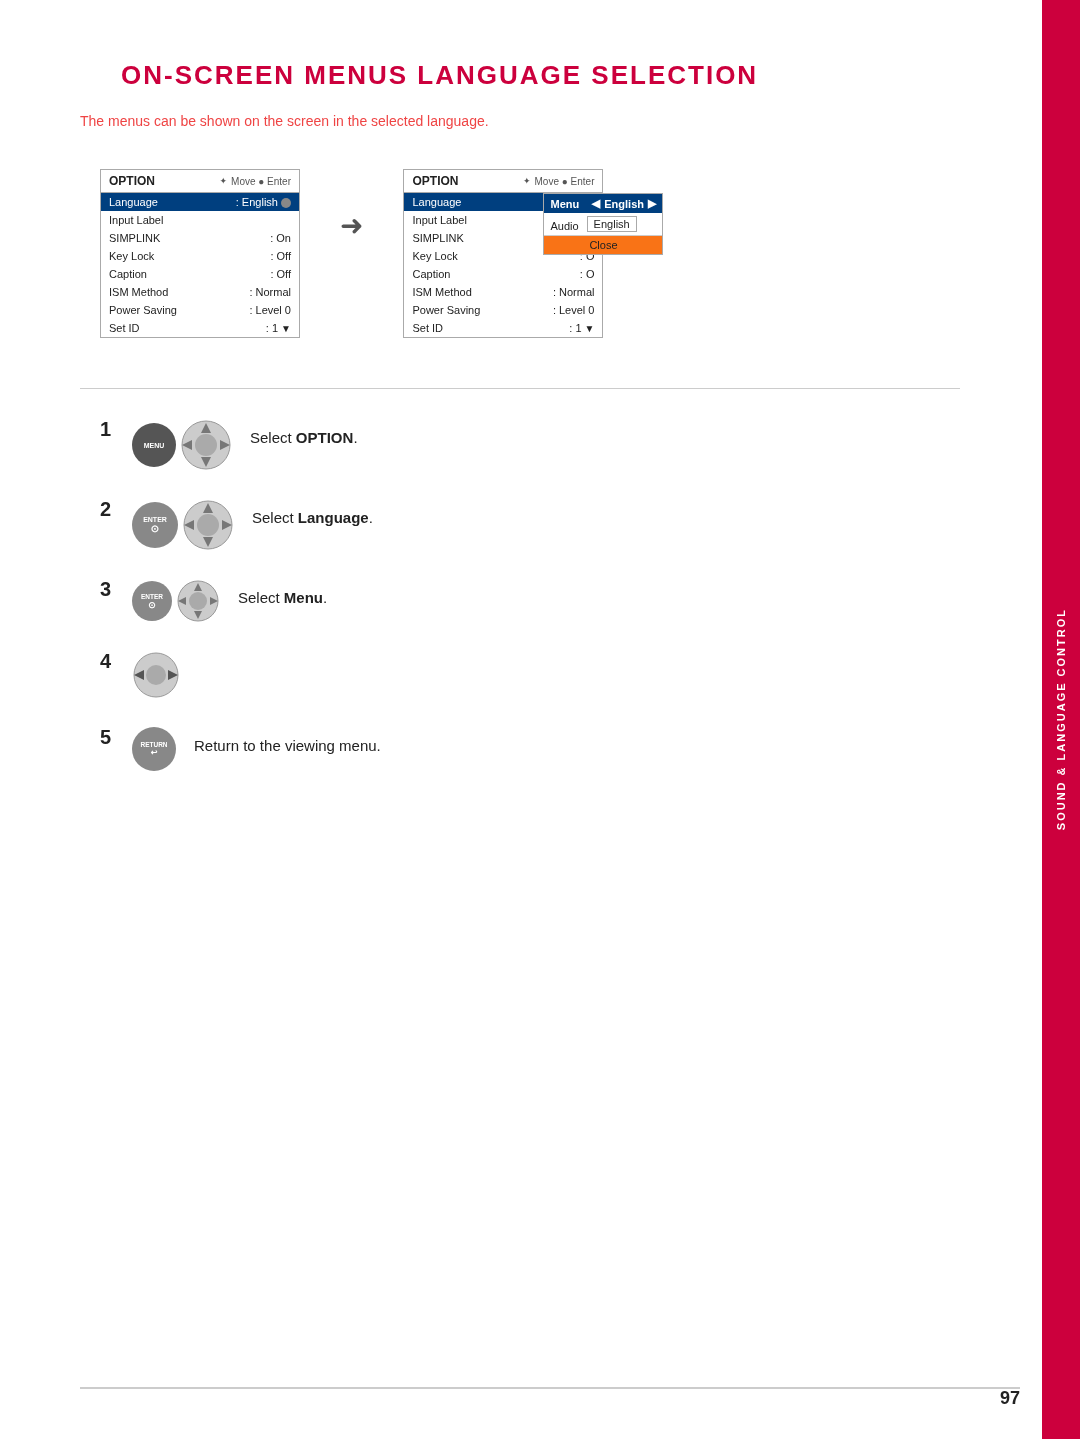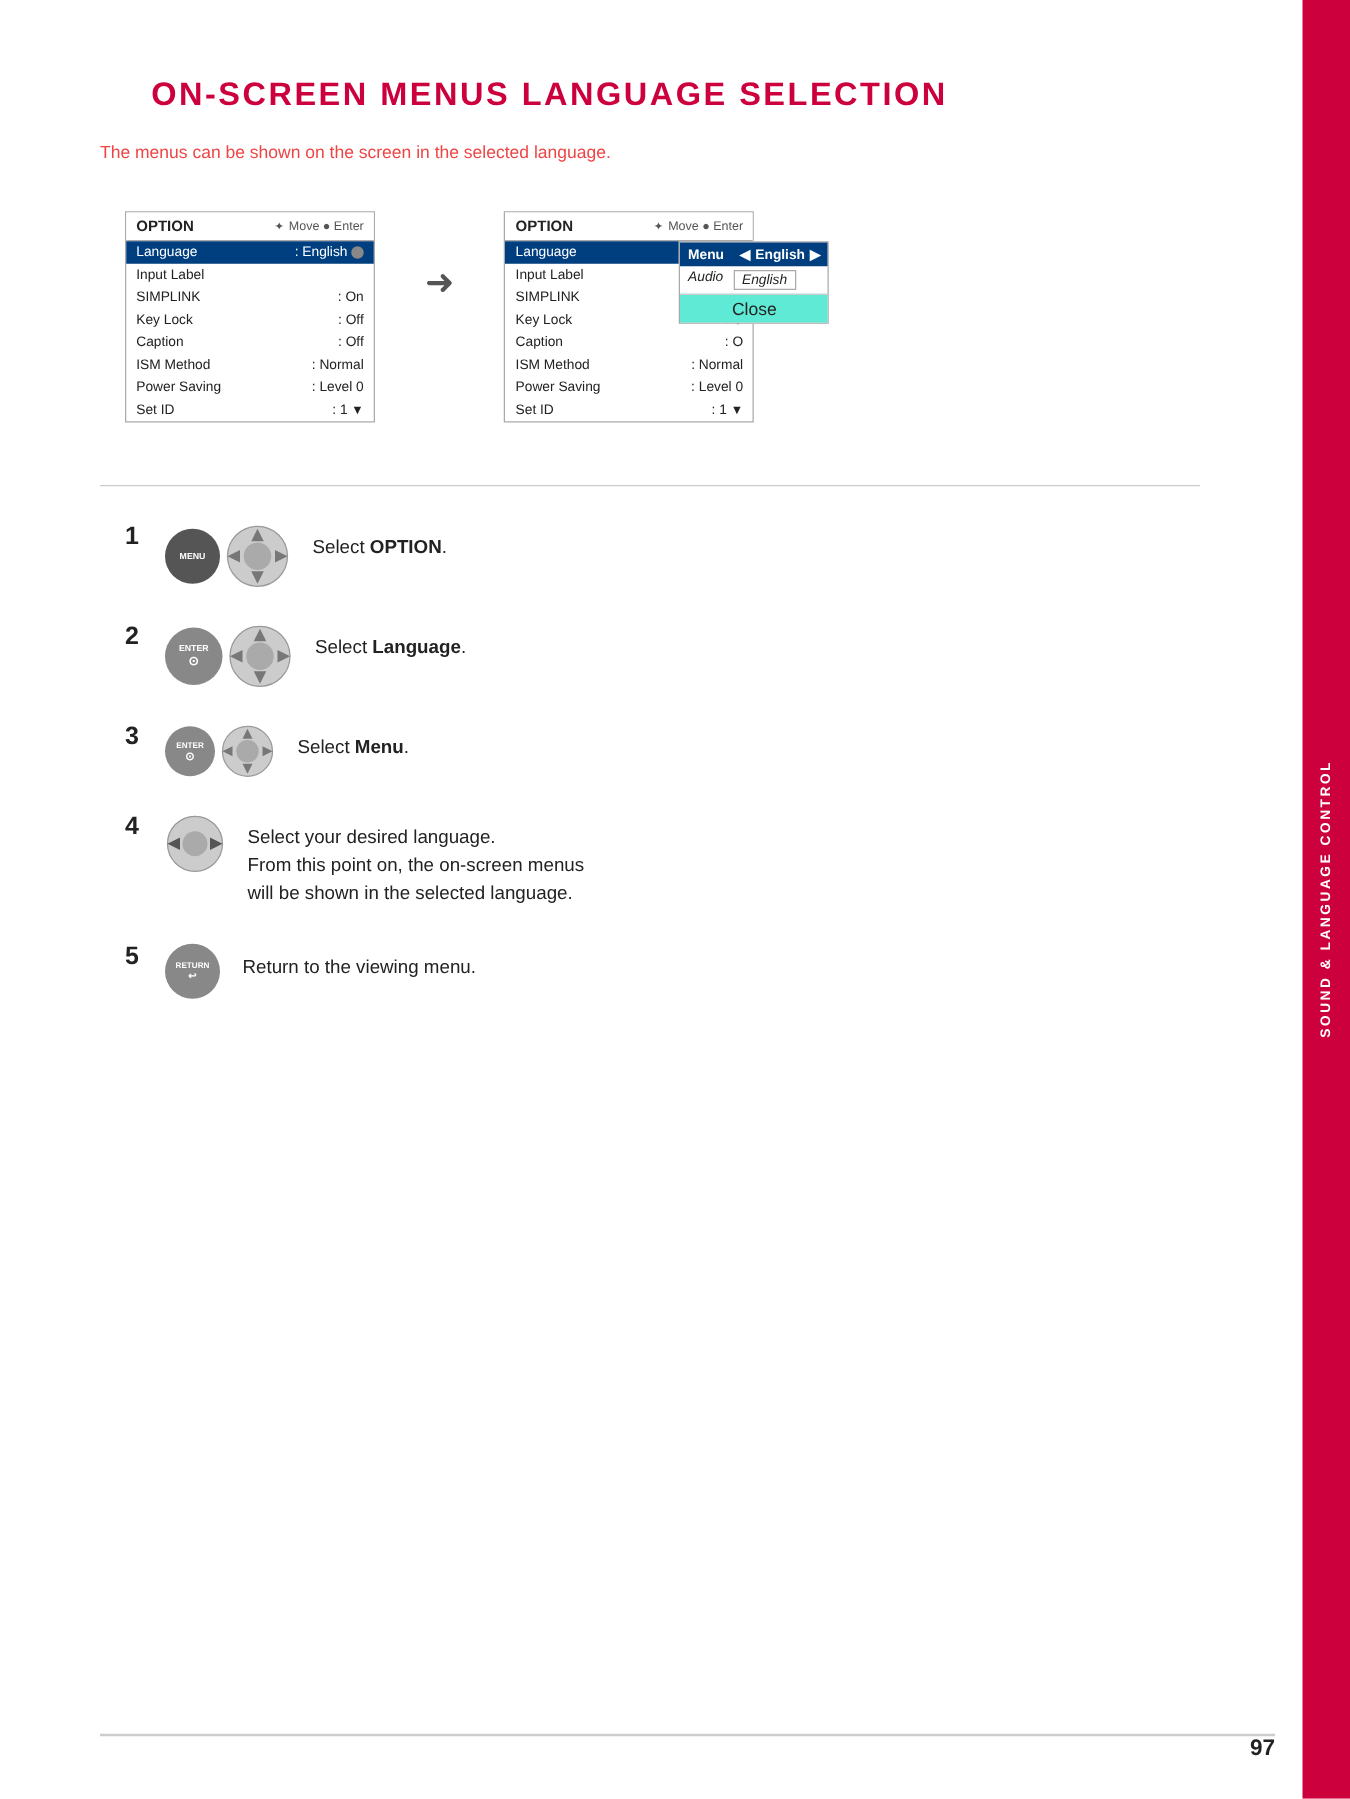--- a/index.html
+++ b/index.html
@@ -347,7 +347,7 @@
           <span class="popup-label">Menu</span>
           <span class="nav-arrows">◀ <span>English</span> ▶</span>
         </div>
-        <div style="display:flex;align-items:flex-start;padding:3px 6px;font-size:11px;font-style:italic;">
+        <div style="display:flex;align-items:flex-end;padding:3px 6px;font-size:11px;">
           <span>Audio</span>
           <span style="margin-left:8px;background:#fff;border:1px solid #aaa;padding:1px 6px;font-size:11px;">English</span>
         </div>

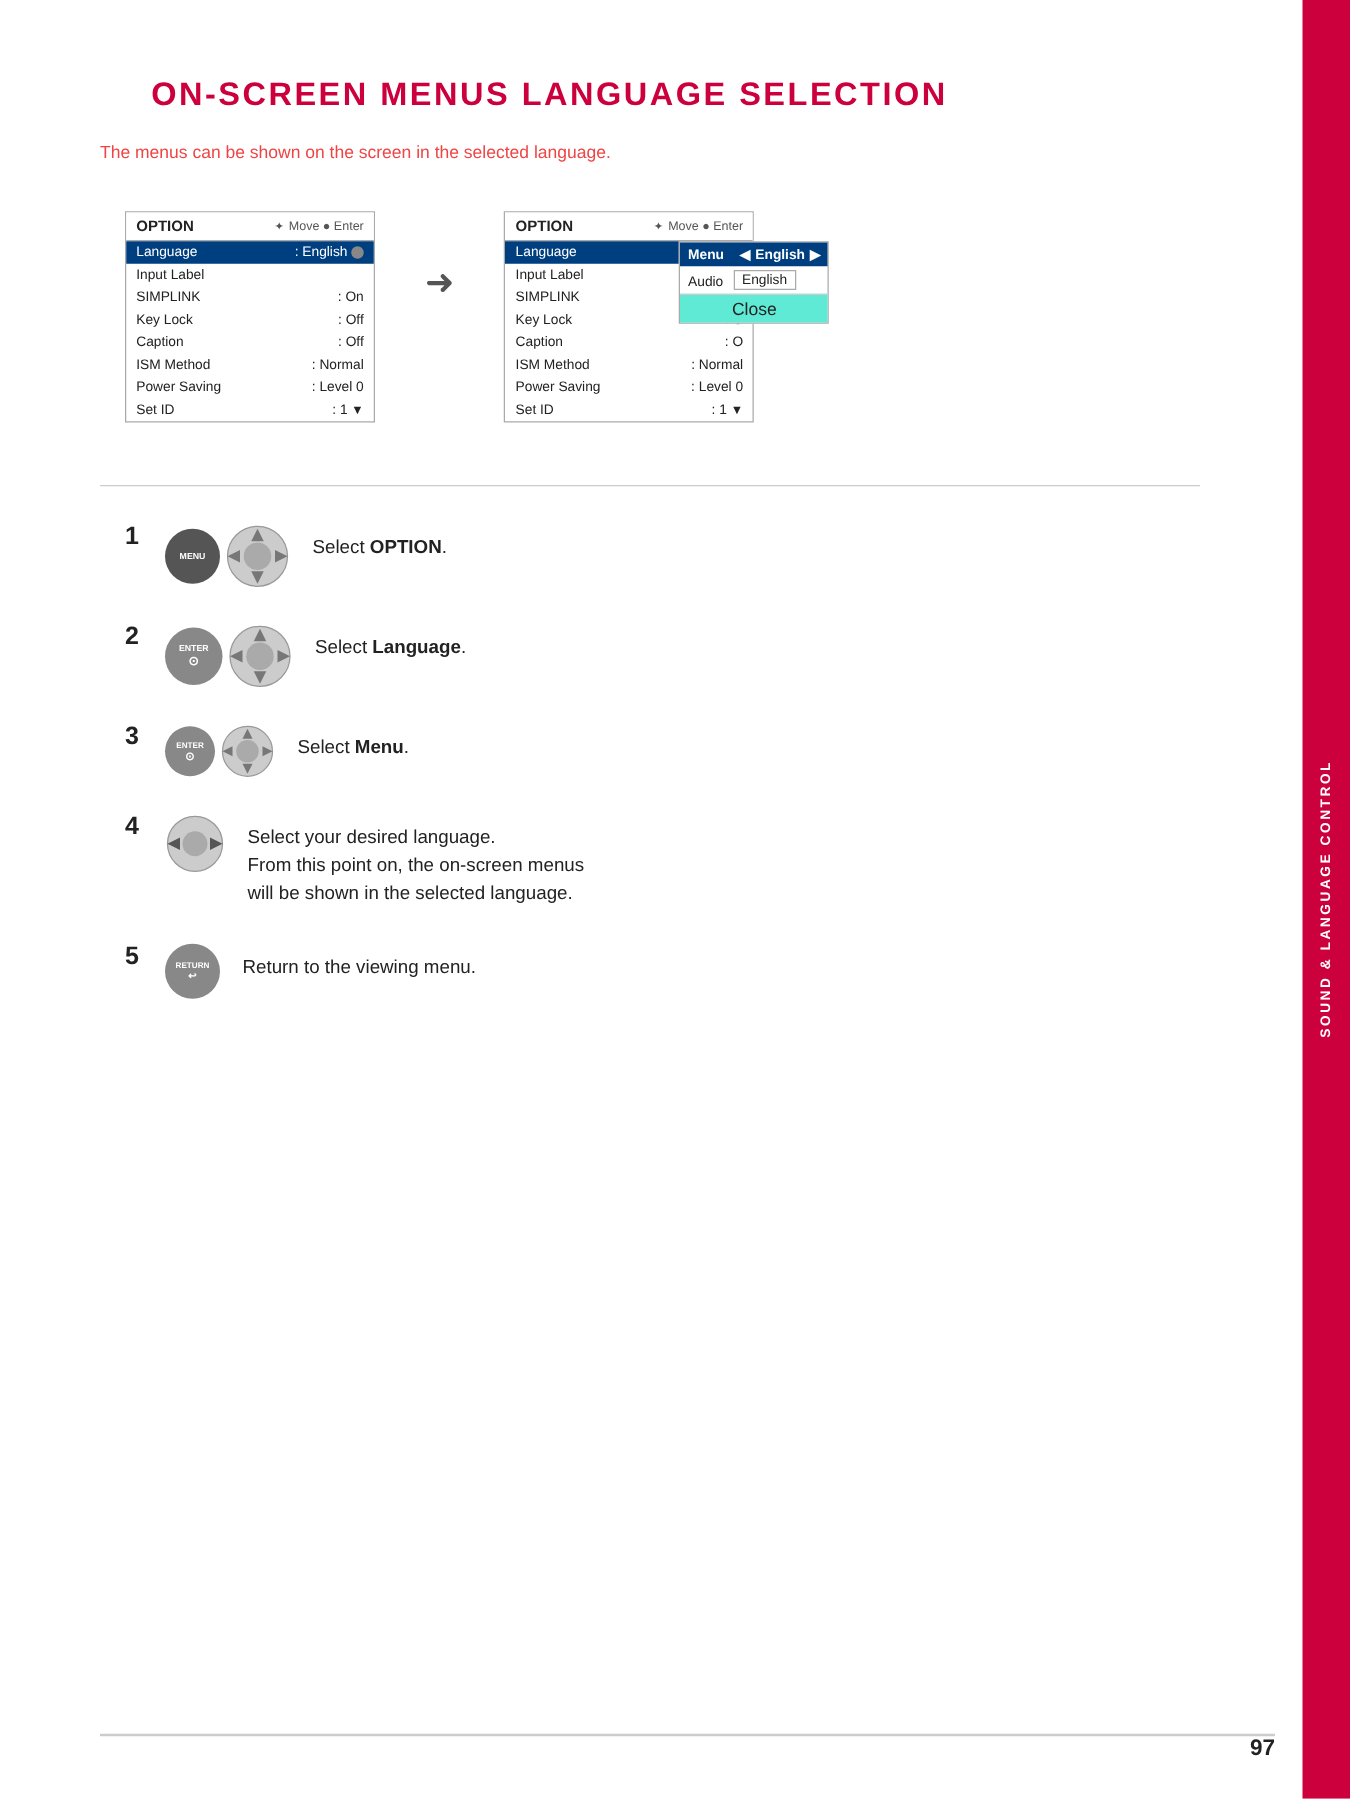--- a/index.html
+++ b/index.html
@@ -136,10 +136,10 @@
 
     .popup-close-row {
       padding: 3px 10px;
-      font-size: 14px;
+      font-size: 11px;
       text-align: center;
       border-top: 1px solid #ccc;
-      background: #5eead4;
+      background: #f97316;
     }
 
     

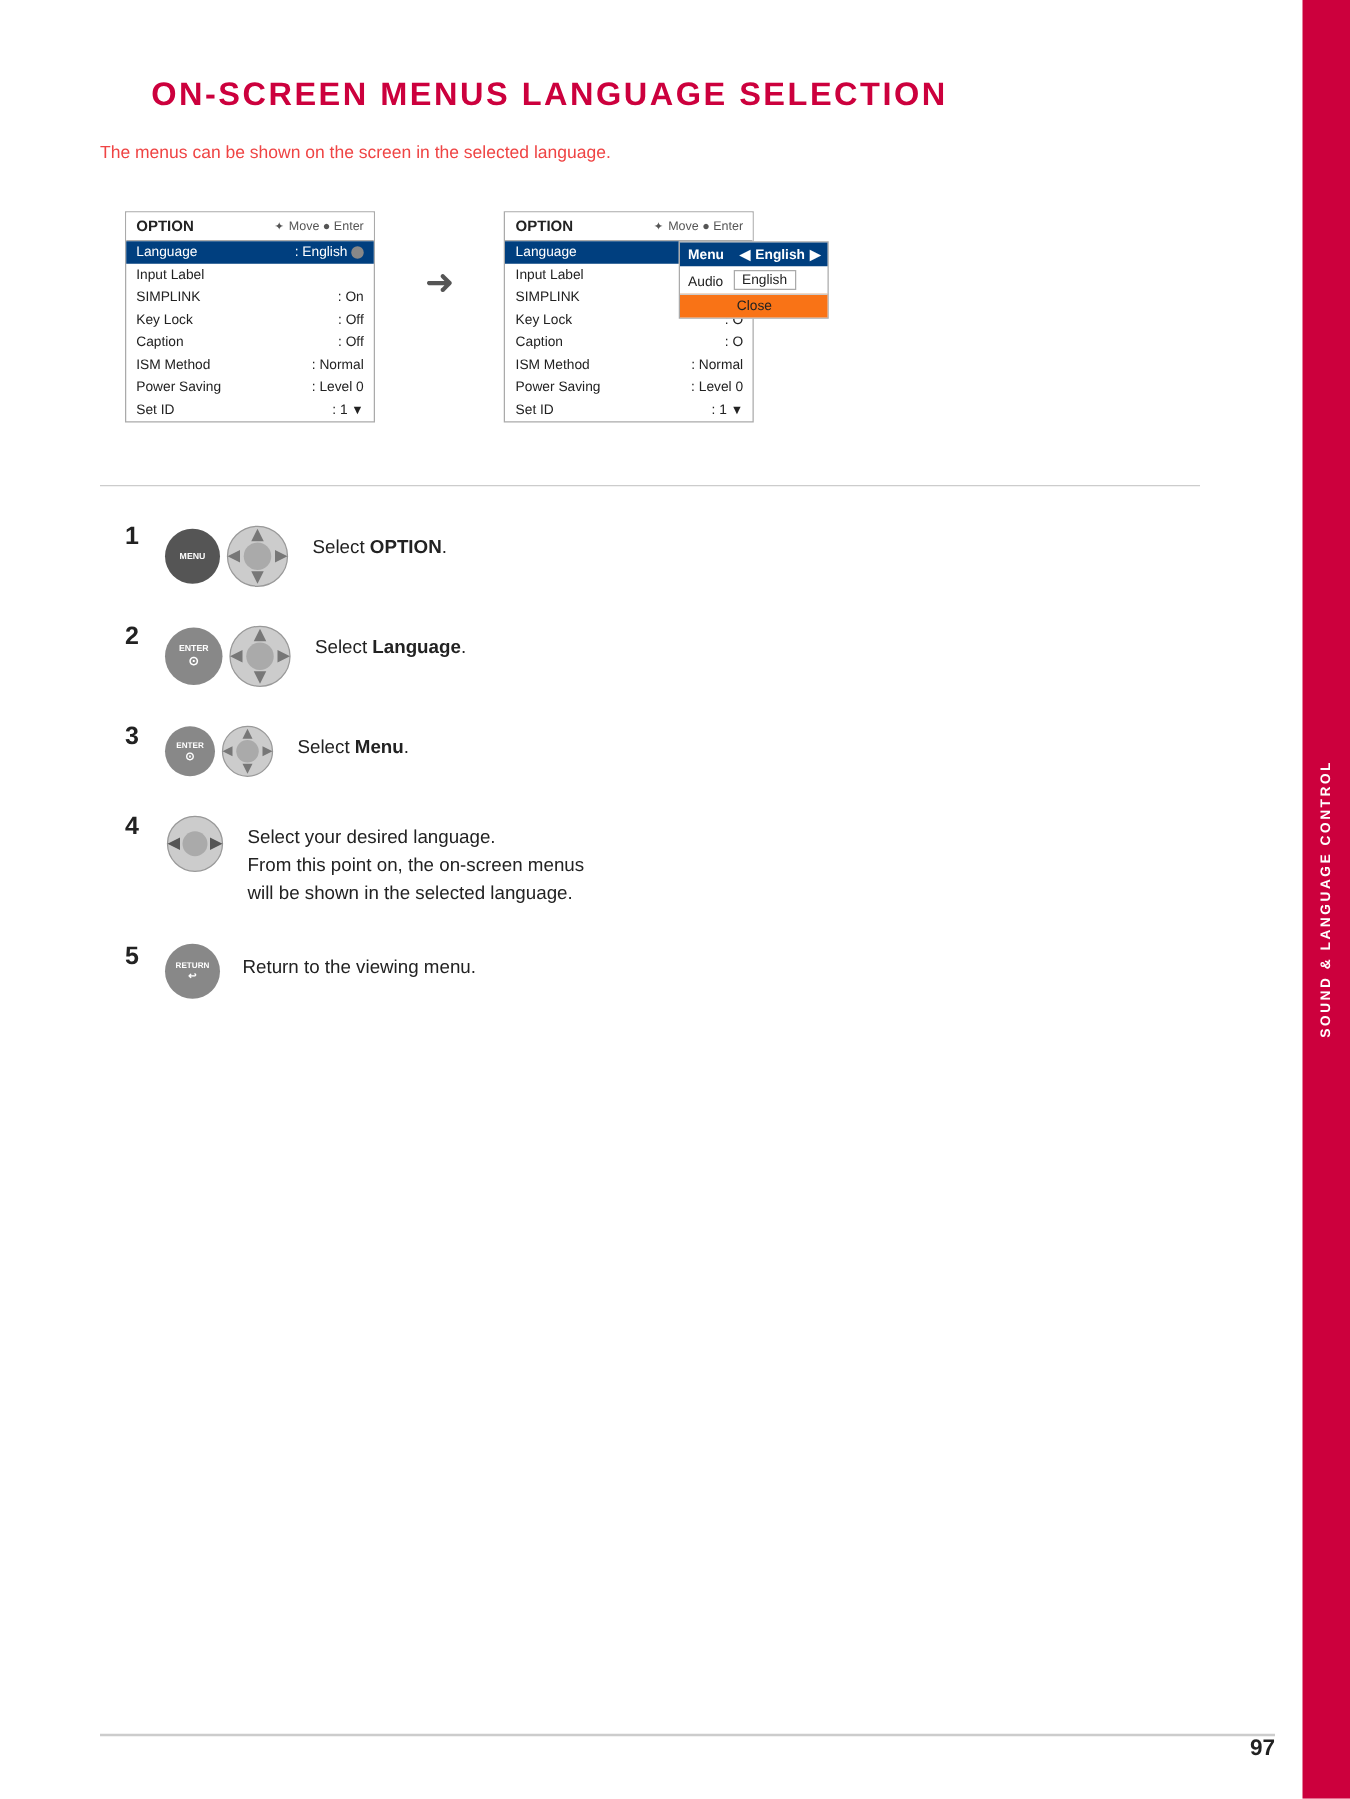--- a/index.html
+++ b/index.html
@@ -453,7 +453,6 @@
           </svg>
         </div>
       </div>
-      <div class="step-text">Select your desired language.<br>From this point on, the on-screen menus<br>will be shown in the selected language.</div>
     </div>
 
     <div class="step-row">

